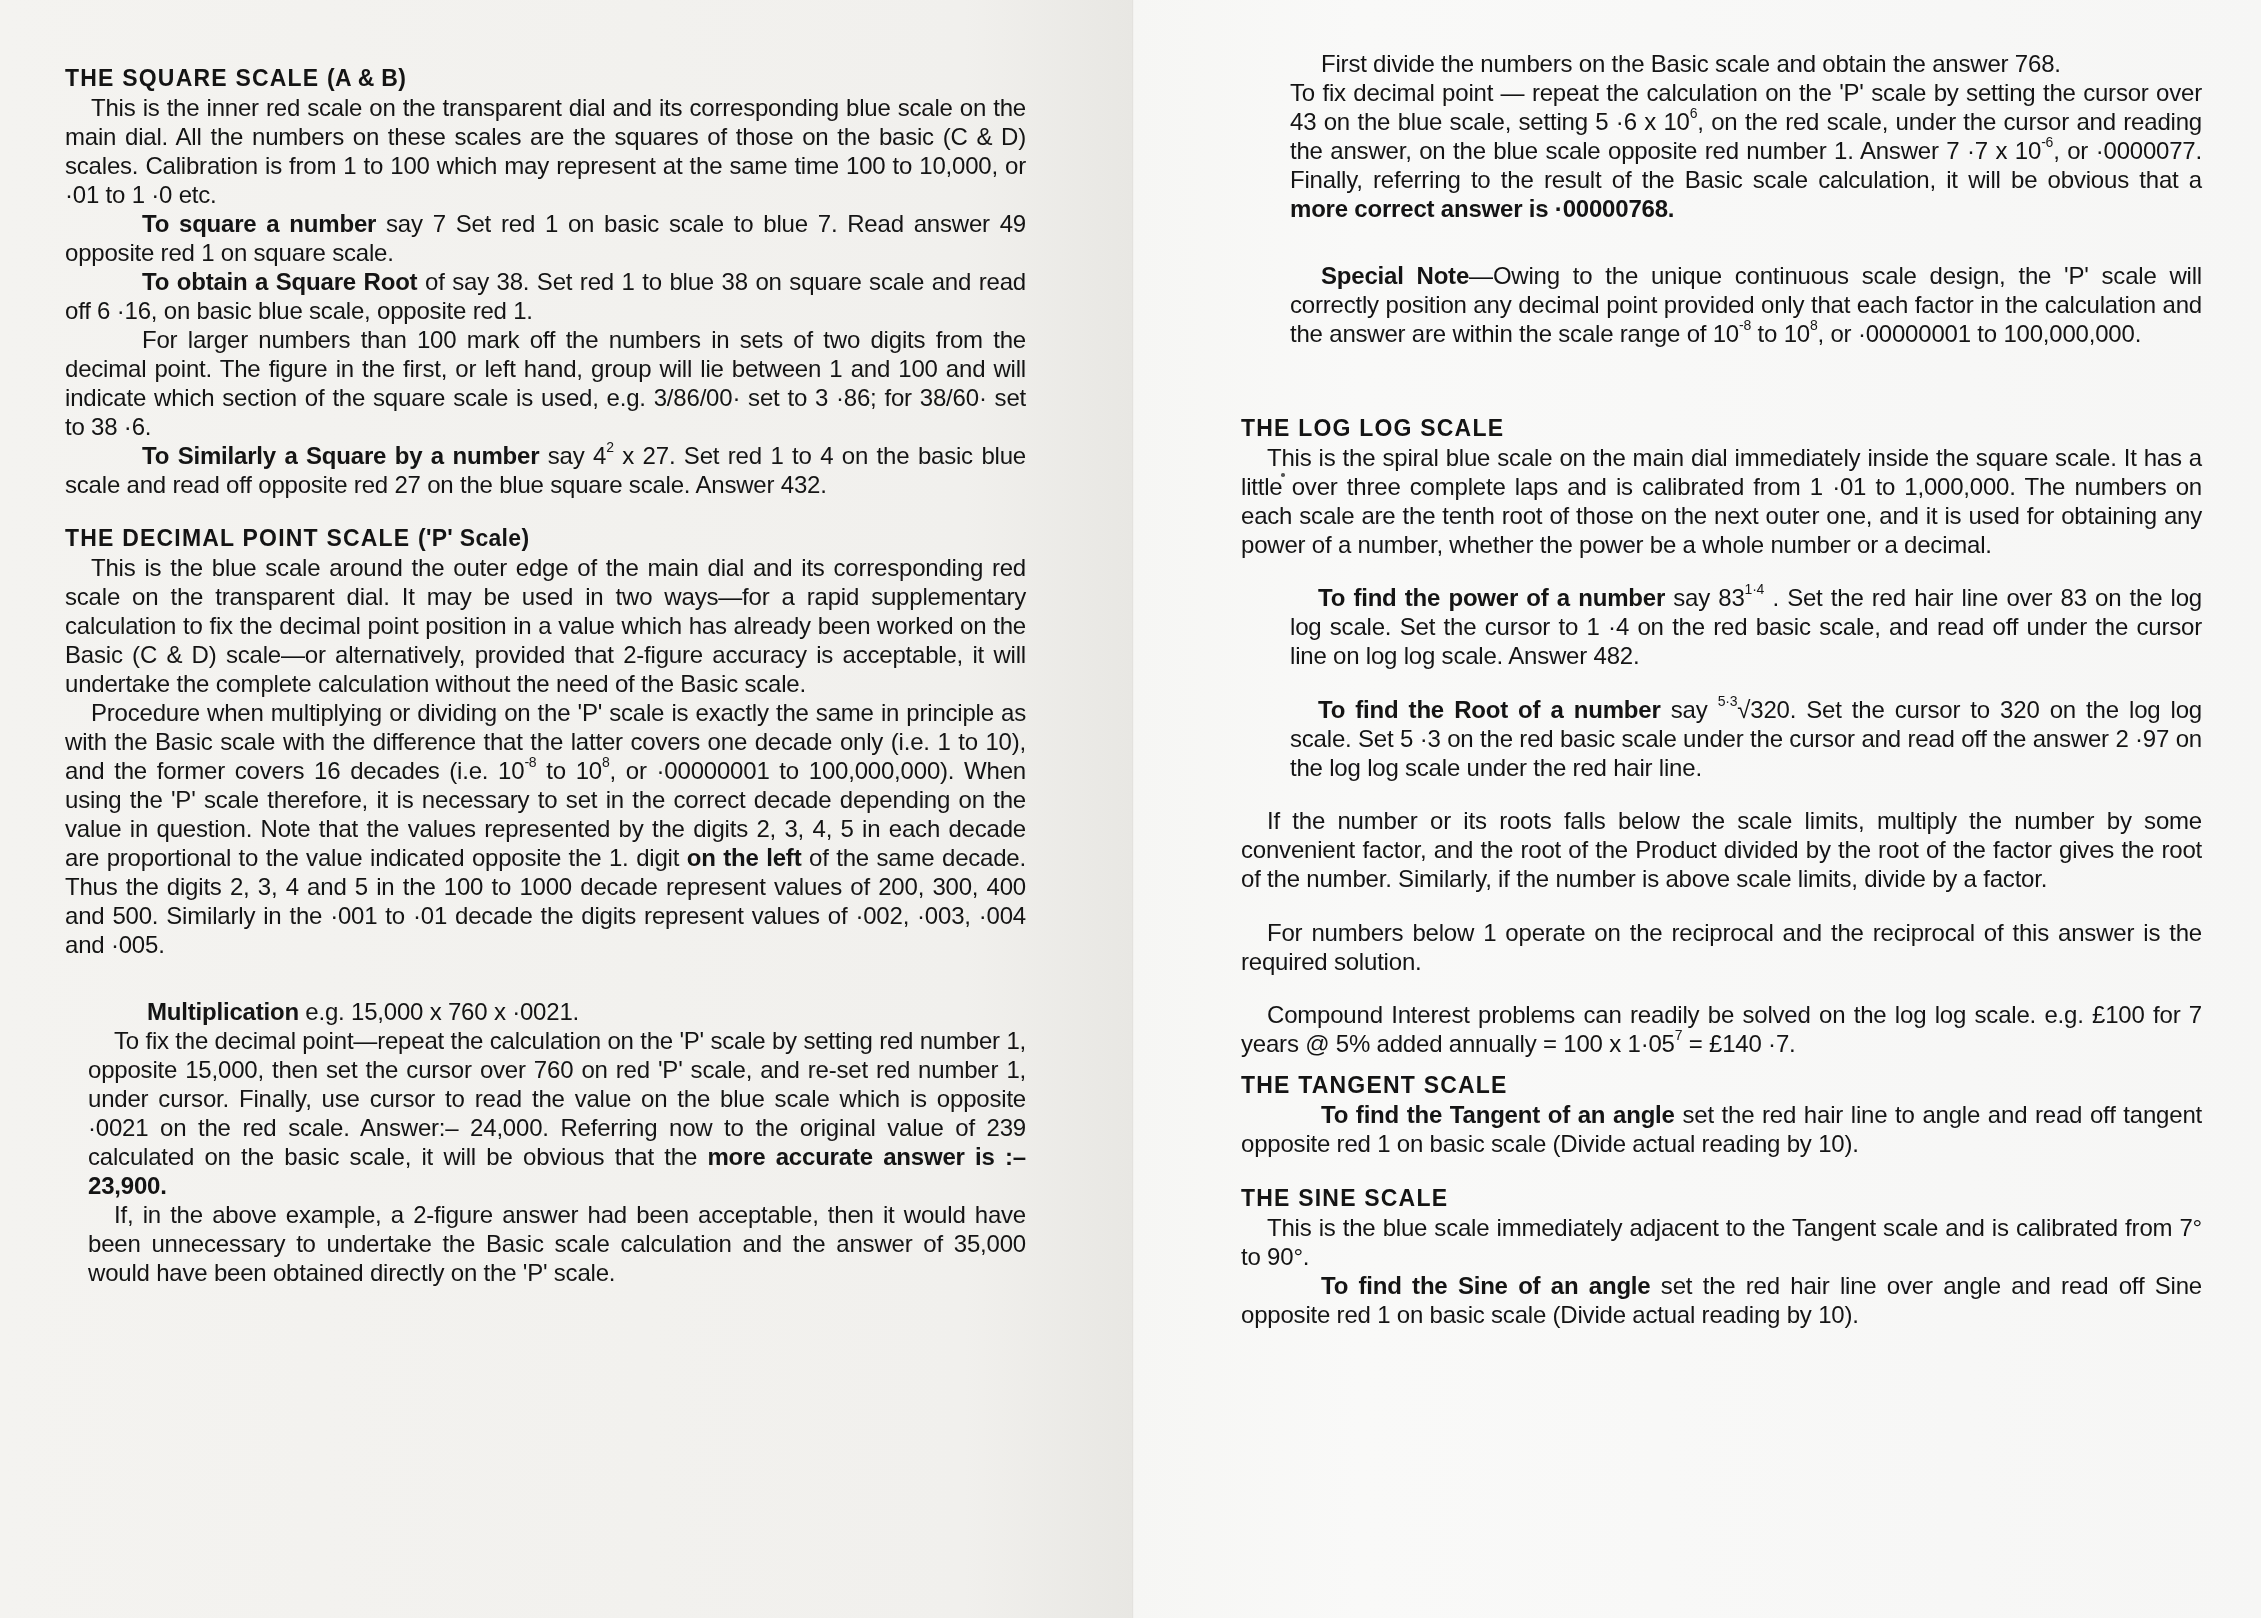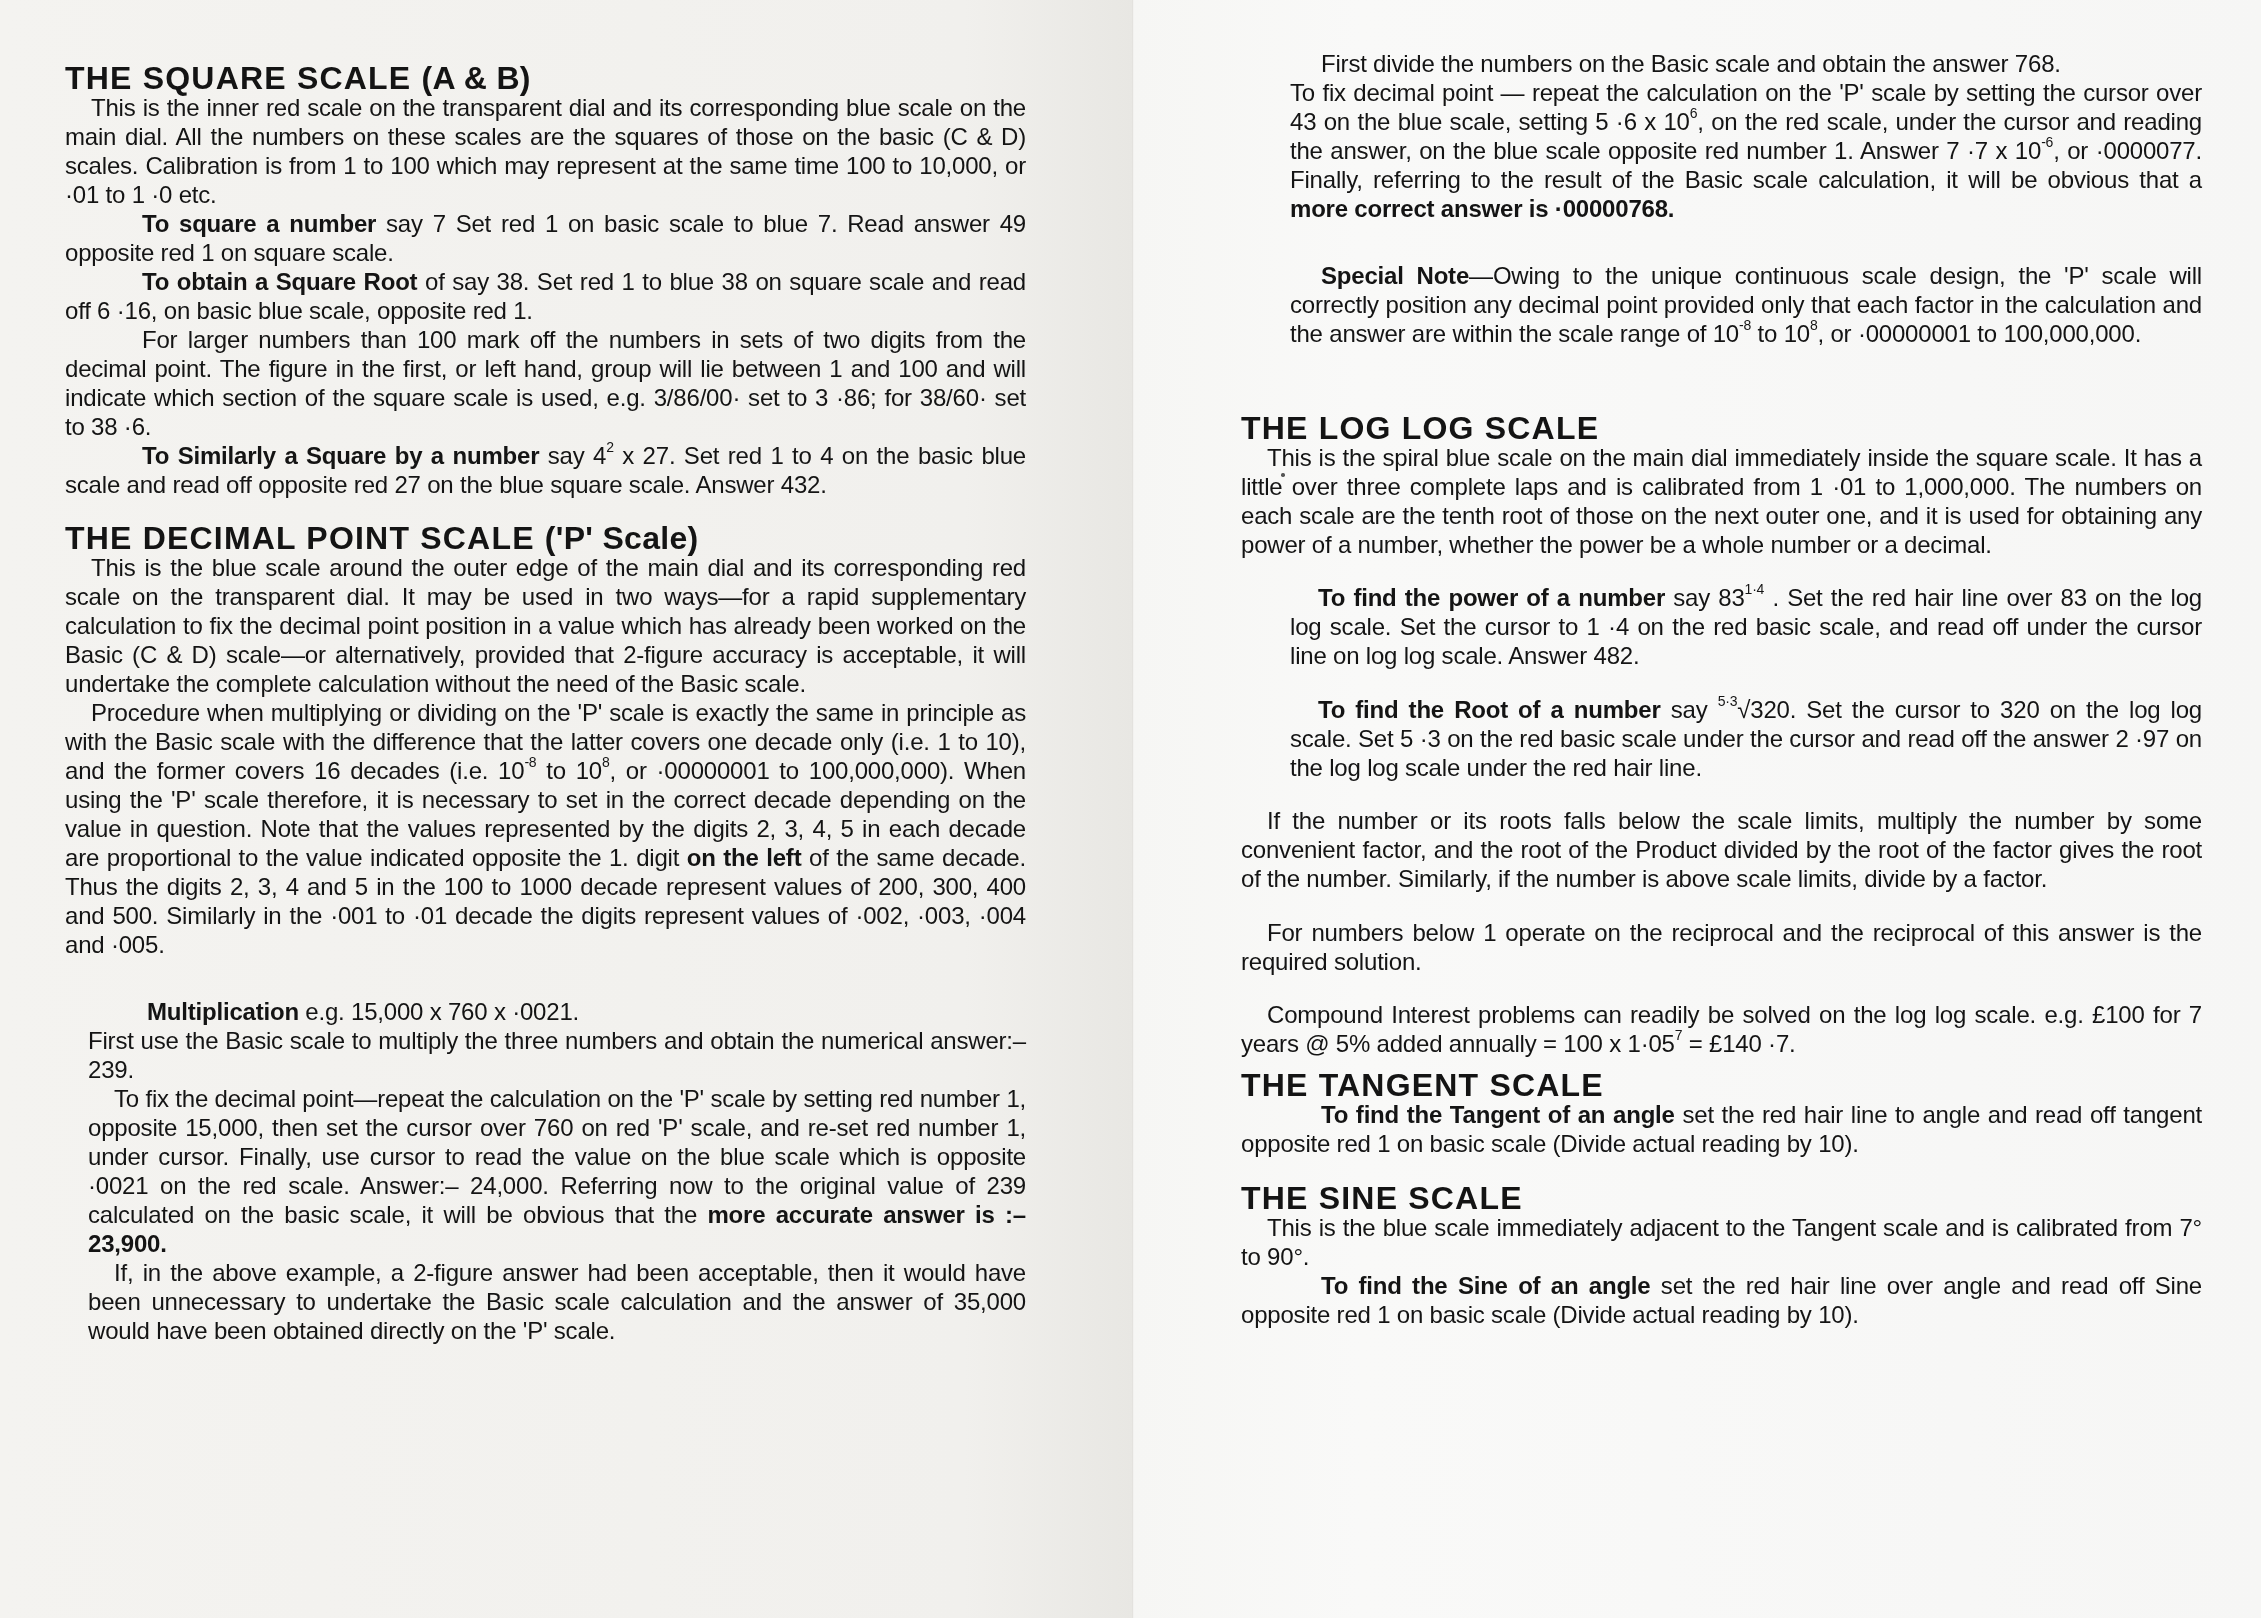--- a/index.html
+++ b/index.html
@@ -35,7 +35,7 @@
   .left-content { left: 65px; top: 63px; width: 961px; }
   .right-content { left: 1241px; top: 49px; width: 961px; }
   .heading {
-    font-weight: bold; font-size: 32px; letter-spacing: 1.2px;
+    font-weight: bold; font-size: 23px; letter-spacing: 1.2px;
     margin: 0; line-height: 30px; text-align: left;
   }
   .heading .h-normal { letter-spacing: 0.3px; }

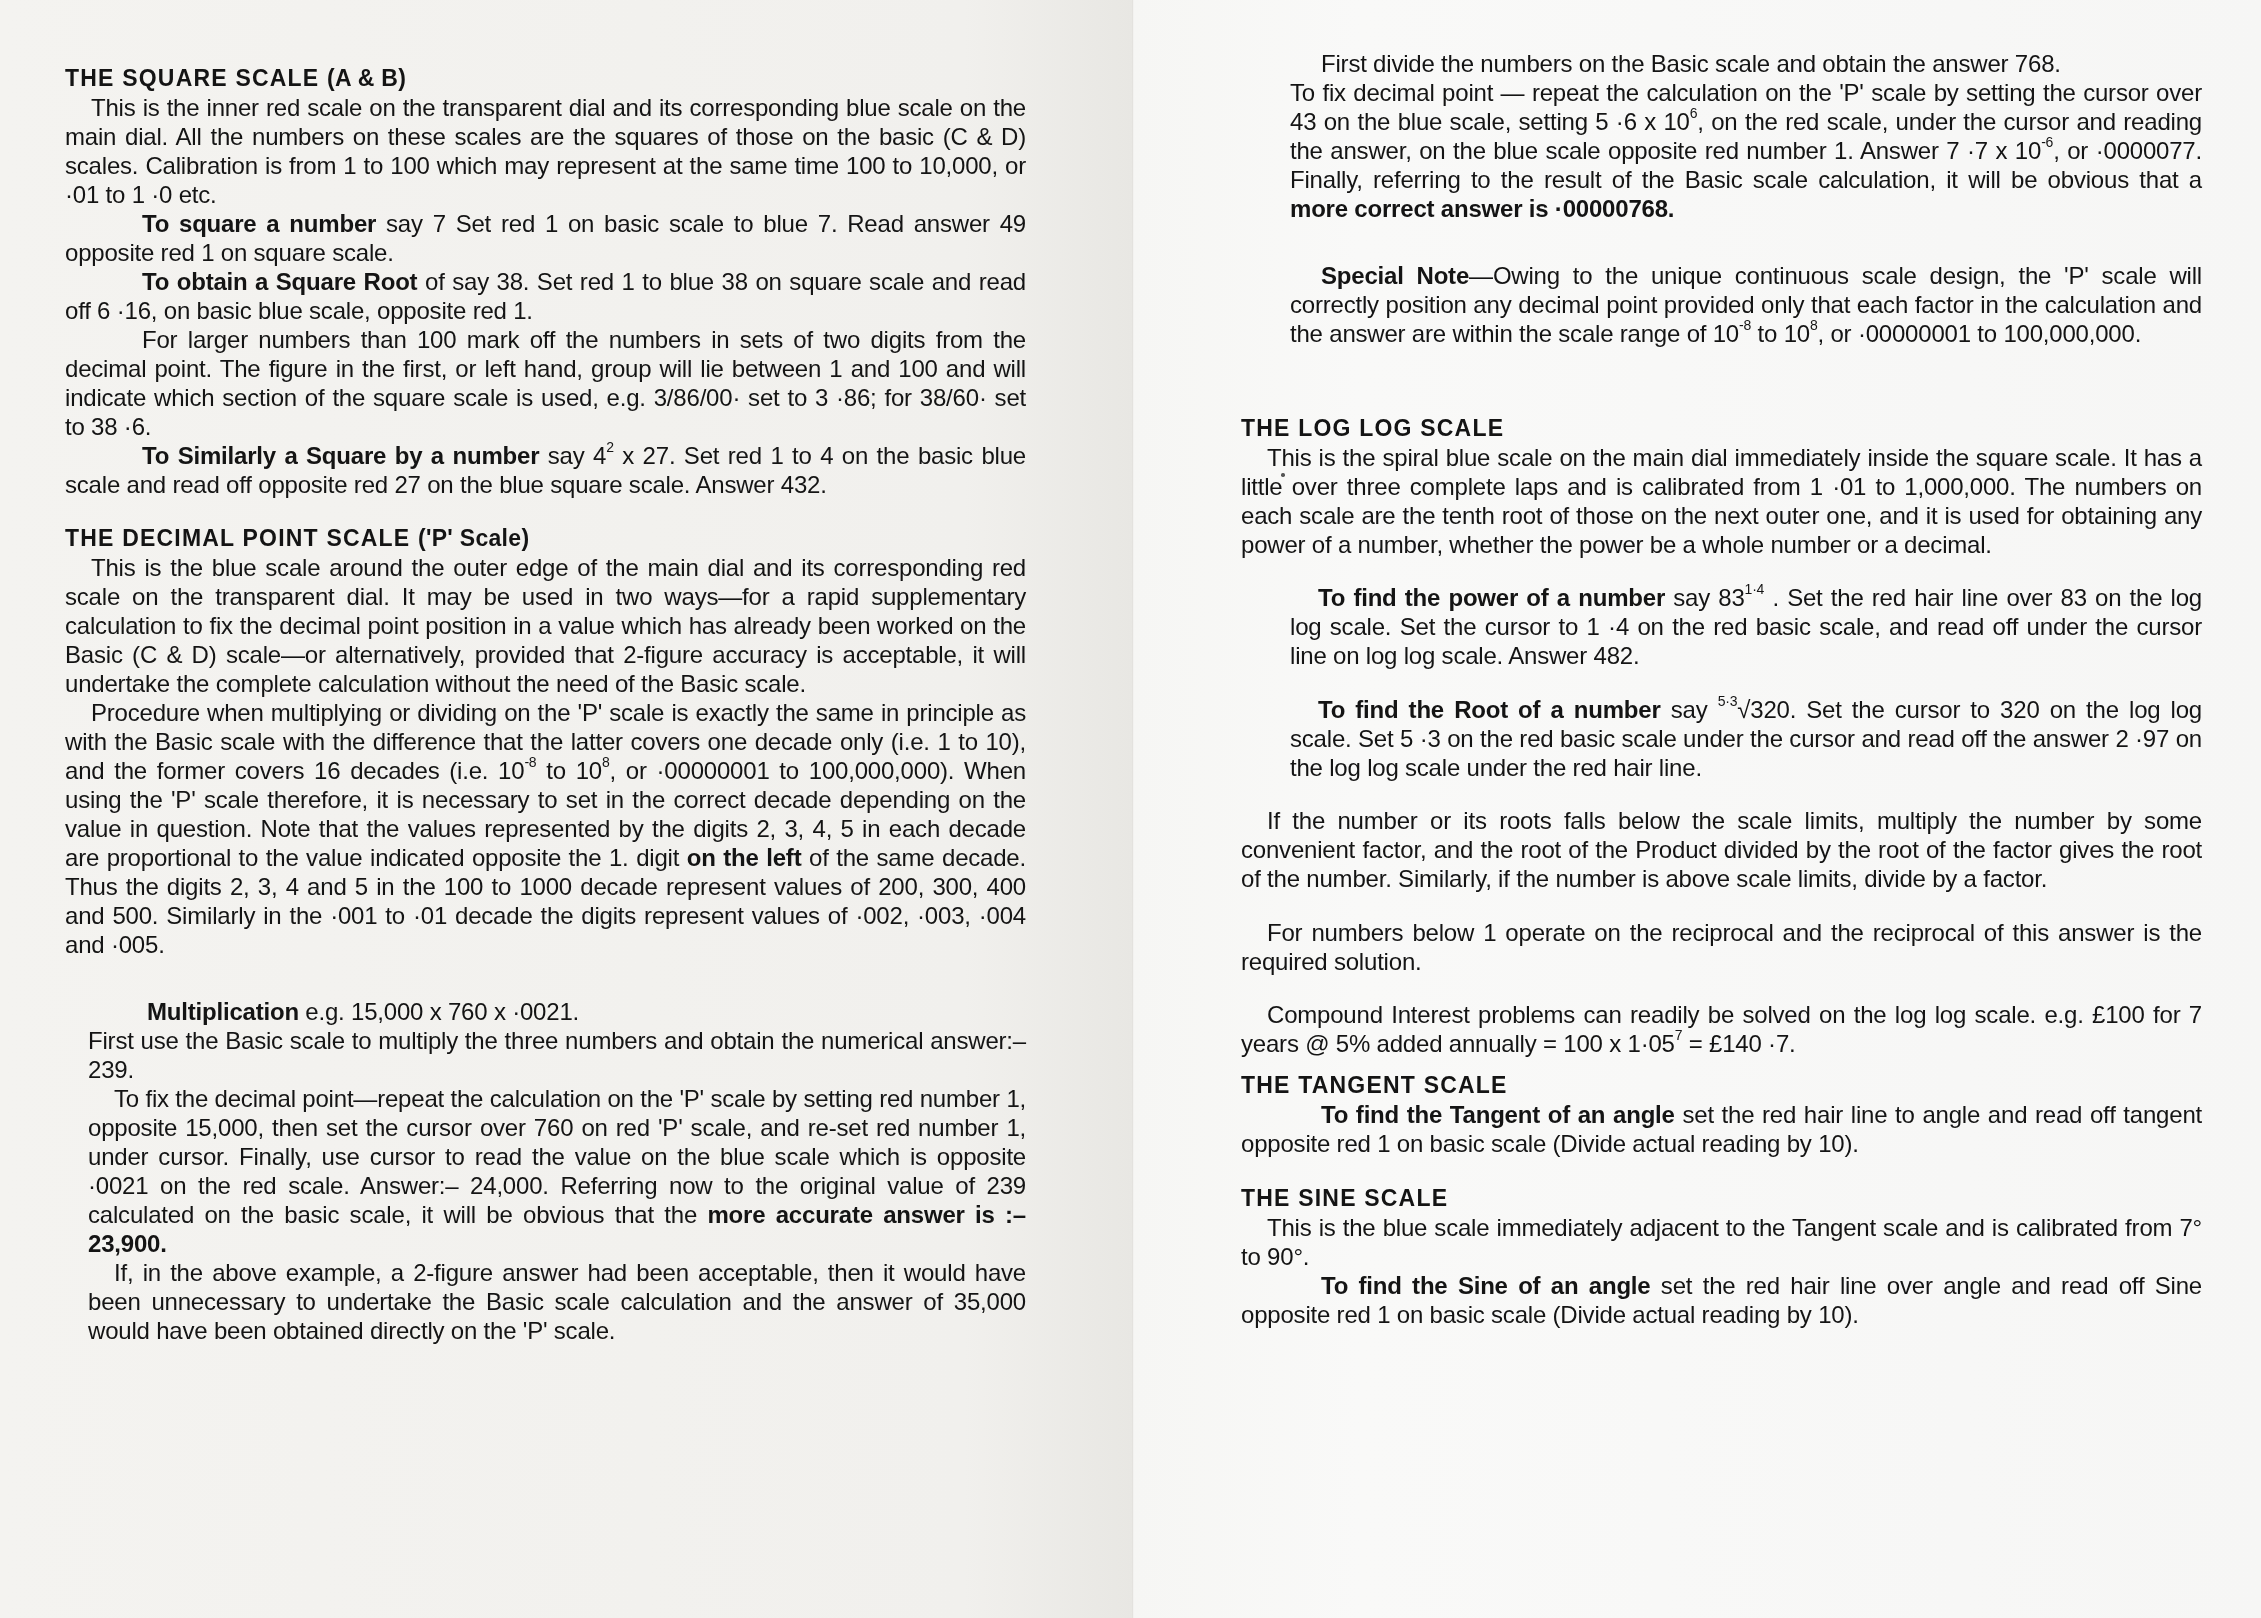--- a/index.html
+++ b/index.html
@@ -98,7 +98,6 @@
         <p class="ind2">
           <span class="b">Multiplication</span><span> e.g. 15,000 x 760 x  ·0021.</span>
         </p>
-        <p class="ind2n">First use the Basic scale to multiply the three numbers and obtain the numerical answer:–239.</p>
         <p class="ind2n" style="text-indent:26px">
           <span>To fix the decimal point—repeat the calculation on the 'P' scale by setting red number 1, opposite 15,000, then set the cursor over 760 on red 'P' scale, and re-set red number 1, under cursor. Finally, use cursor to read the value on the blue scale which is opposite ·0021 on the red scale. Answer:– 24,000. Referring now to the original value of 239  calculated on the basic scale, it will be obvious that the  </span><span class="b">more accurate answer is :– 23,900.</span>
         </p>

